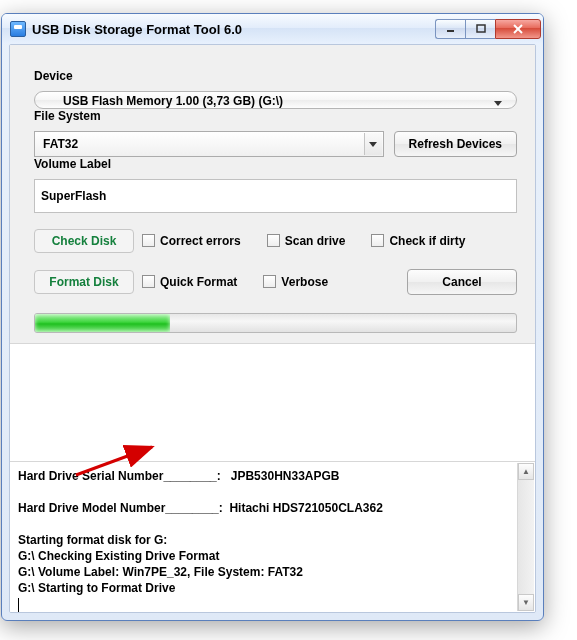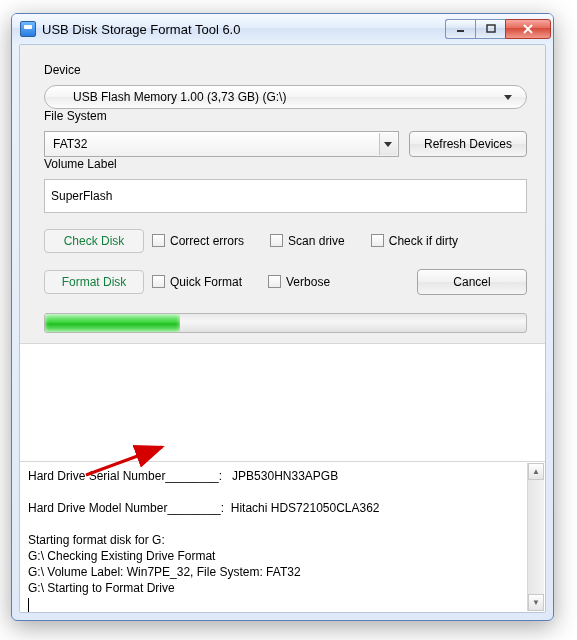--- a/index.html
+++ b/index.html
@@ -17,13 +17,14 @@
   
   .window {
     position: absolute;
-    left: 11px; top: 13px;
+    left: 1px; top: 13px;
     width: 543px; height: 608px;
     border: 1px solid #5a7fbc;
     border-radius: 6px;
     background: linear-gradient(#e9f1fb, #dfe9f7);
     box-shadow: 0 6px 24px rgba(0,0,0,0.35);
     overflow: hidden;
+    font-weight: bold;
   }
   .titlebar {
     height: 30px;

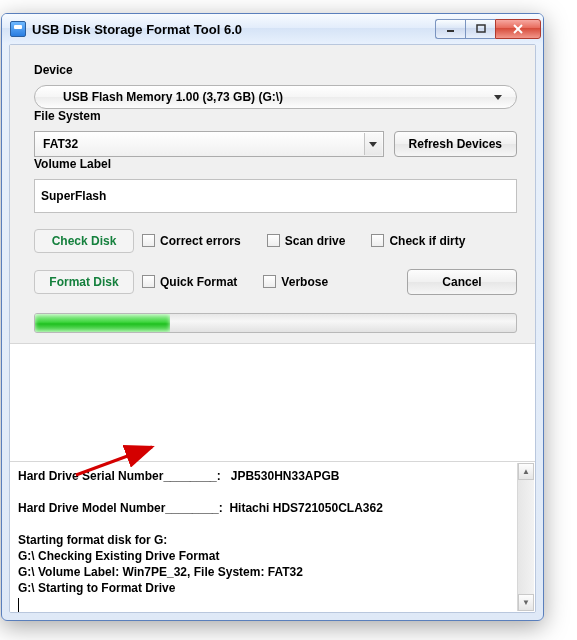--- a/index.html
+++ b/index.html
@@ -85,7 +85,7 @@
     border-bottom:1px solid #d7d7d7;
   }
   .label { font-size:12px; margin-bottom:8px; }
-  .label:first-child{ margin-top:4px; }
+  .label:first-child{ margin-top:10px; }
 
   
   .device-dd {

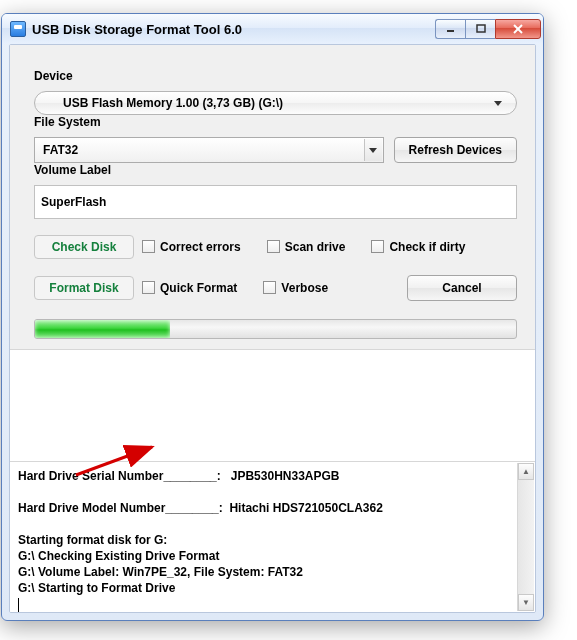--- a/index.html
+++ b/index.html
@@ -89,11 +89,11 @@
 
   
   .device-dd {
-    height: 24px;
+    height: 18px;
     border:1px solid #b5b5b5;
     border-radius: 13px;
     background: linear-gradient(#ffffff,#f6f6f6 48%,#ededed 52%,#fdfdfd);
-    display:flex; align-items:center;
+    display:flex; align-items:flex-end;
     padding: 0 12px 0 28px;
     position:relative;
     font-size:12px;

